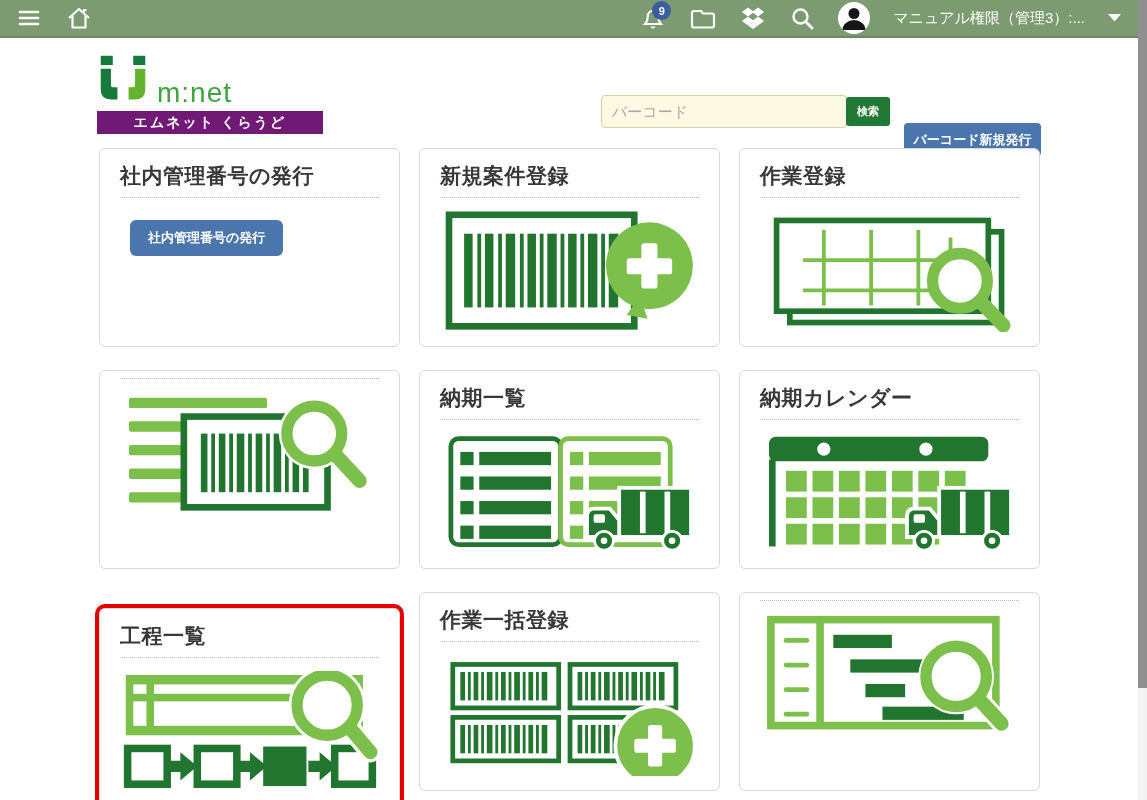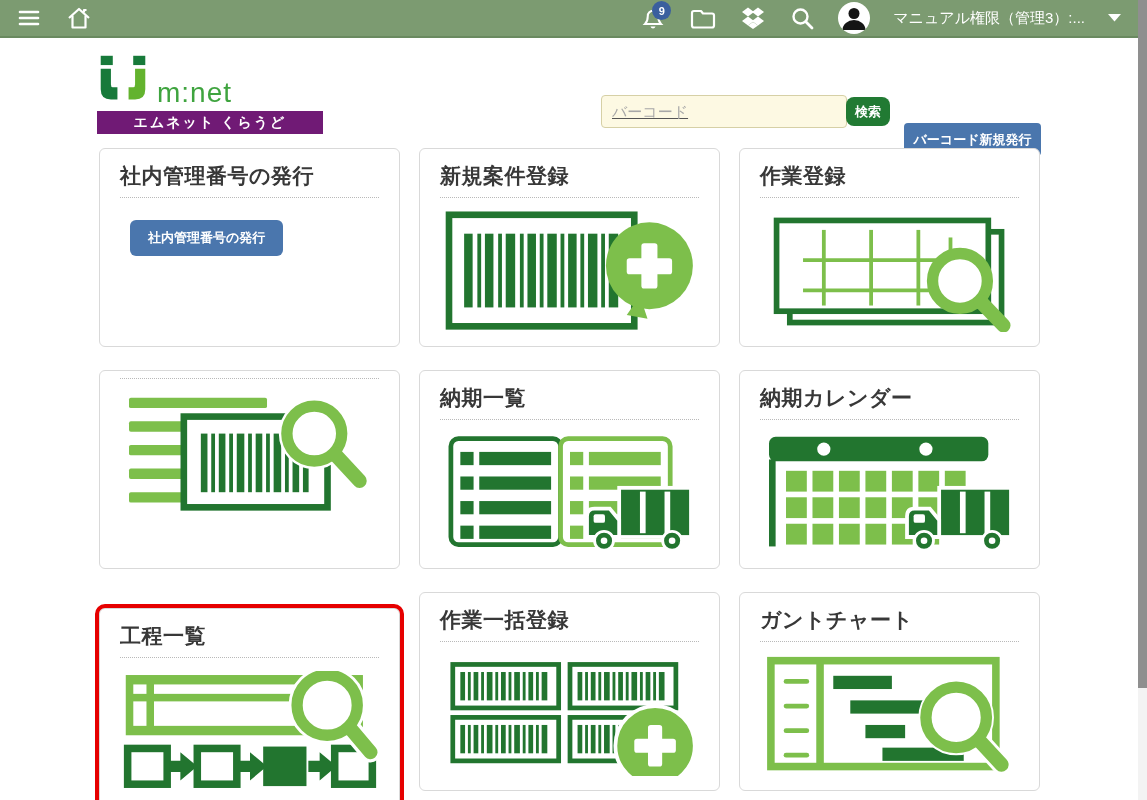--- a/index.html
+++ b/index.html
@@ -50,7 +50,6 @@
     background:#fdf9e3; border:1px solid #d6d0a6; border-radius:4px;
     padding:0 10px; font-size:15px; color:#555; outline:none;
     font-family:"Liberation Sans","DejaVu Sans",sans-serif;
-    text-decoration:underline;
   }
   .barcode-input::placeholder { color:#a8a8a8; }
   .btn-search {

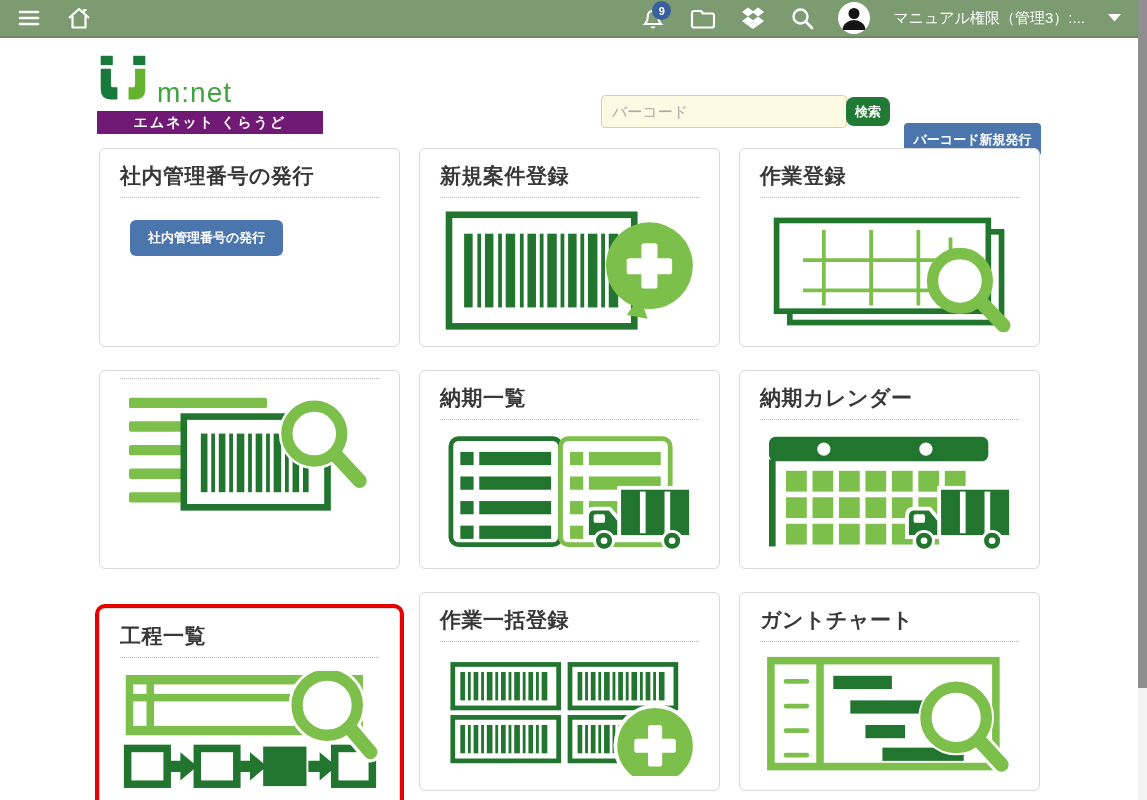--- a/index.html
+++ b/index.html
@@ -54,8 +54,8 @@
   .barcode-input::placeholder { color:#a8a8a8; }
   .btn-search {
     position:absolute; left:846px; top:97px; width:44px; height:29px;
-    background:#217a33; border:none; border-radius:8px; color:#fff;
-    font-size:13px; font-weight:bold; cursor:pointer;
+    background:#217a33; border:none; border-radius:3px; color:#fff;
+    font-size:11px; font-weight:bold; cursor:pointer;
     font-family:"Liberation Sans","DejaVu Sans",sans-serif;
   }
   .btn-newbarcode {

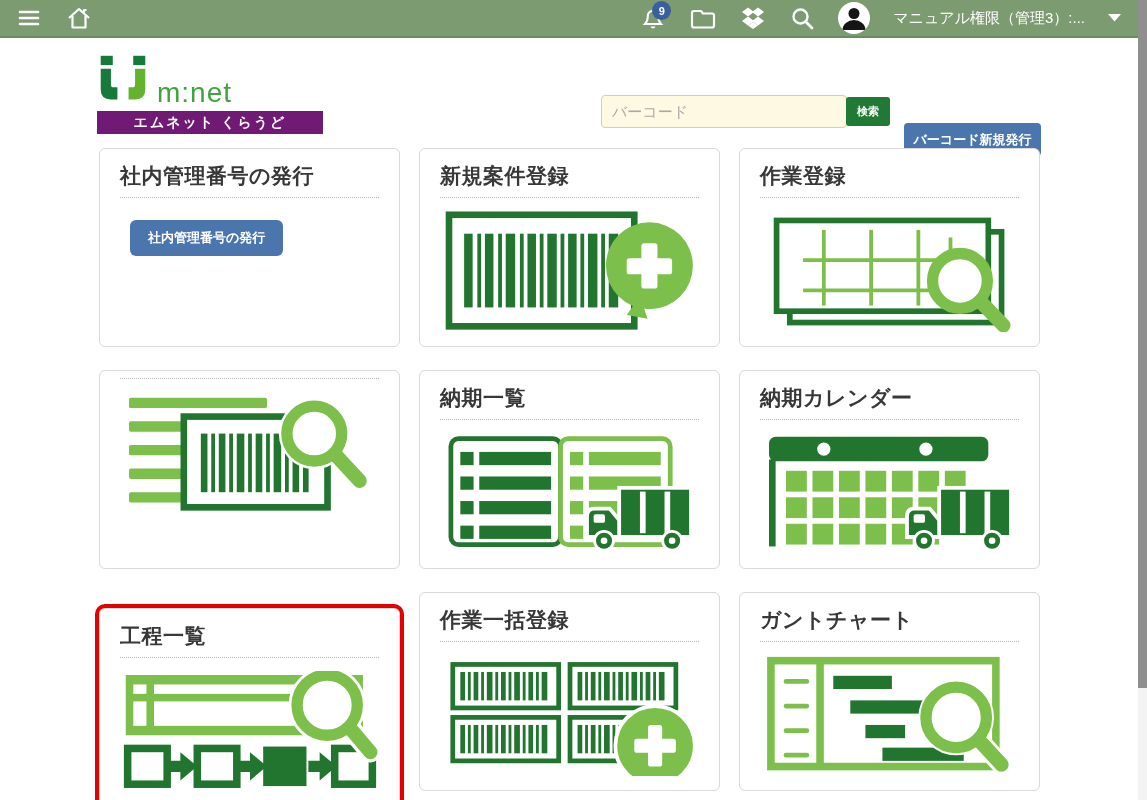--- a/index.html
+++ b/index.html
@@ -428,7 +428,6 @@
 </div>
 
 <div class="card" id="card8">
-  <div class="card-title">ガントチャート</div>
   <div class="card-sep"></div>
   <div class="icon-wrap">
     <svg width="252" height="121" viewBox="0 0 264 128">

